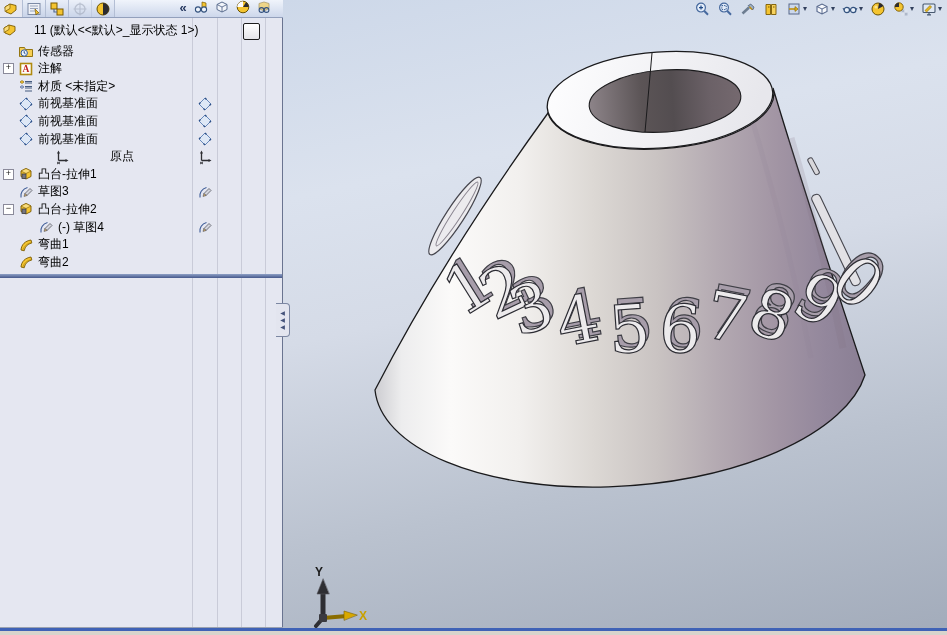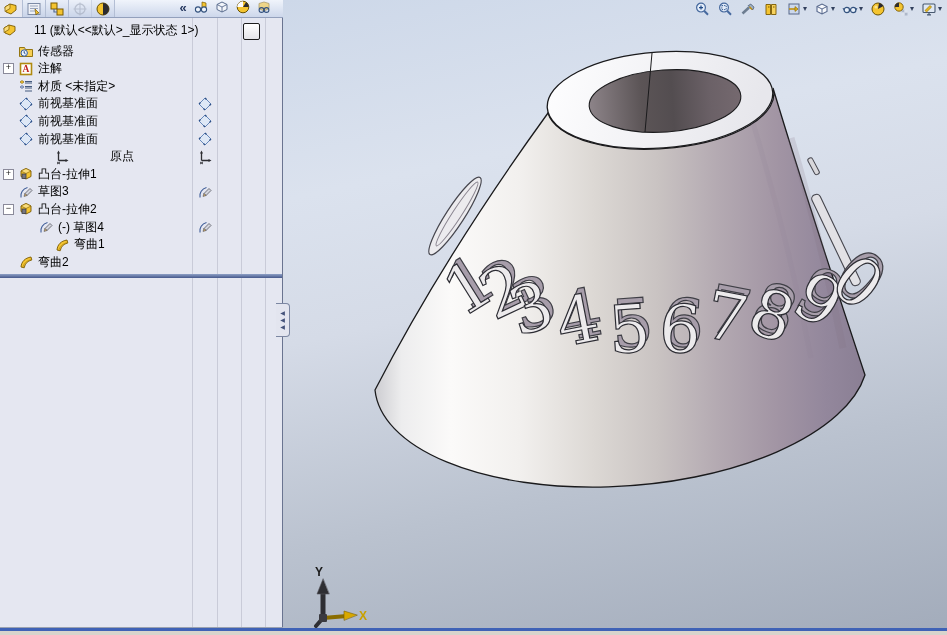--- a/index.html
+++ b/index.html
@@ -438,7 +438,7 @@
               <path d="M7 9.5 L9 11.5 L6 12.4 Z" fill="#f0c060" stroke="#55555f" stroke-width=".7"></path>
             </svg></span>
         </div>
-        <div class="trow" style="top: 217.6px; margin-left: 36px;">
+        <div class="trow" style="top: 217.6px;">
           <span class="gap" style="width: 18px;"></span>
           <span class="icon"><svg viewBox="0 0 16 16">
               <path d="M3 13 C3.5 7.5 7 4 13 3 L13.8 6 C9.5 7 7.2 9.3 6.2 13.8 Z" fill="#f4c430" stroke="#7a5a00" stroke-width=".9"></path>

